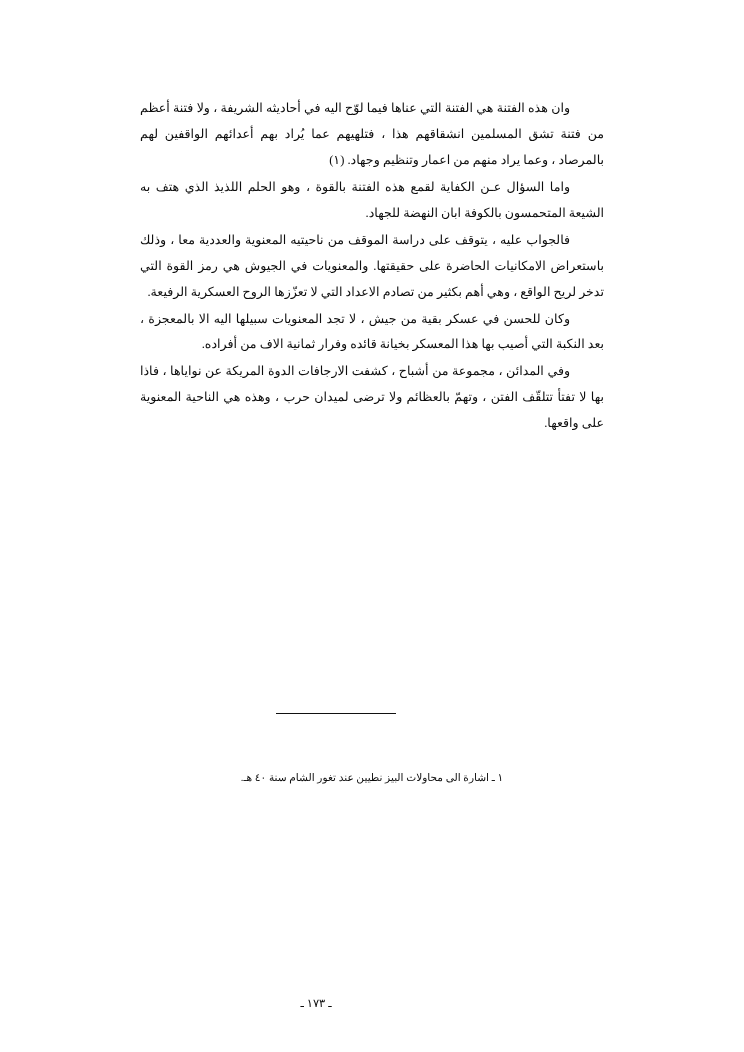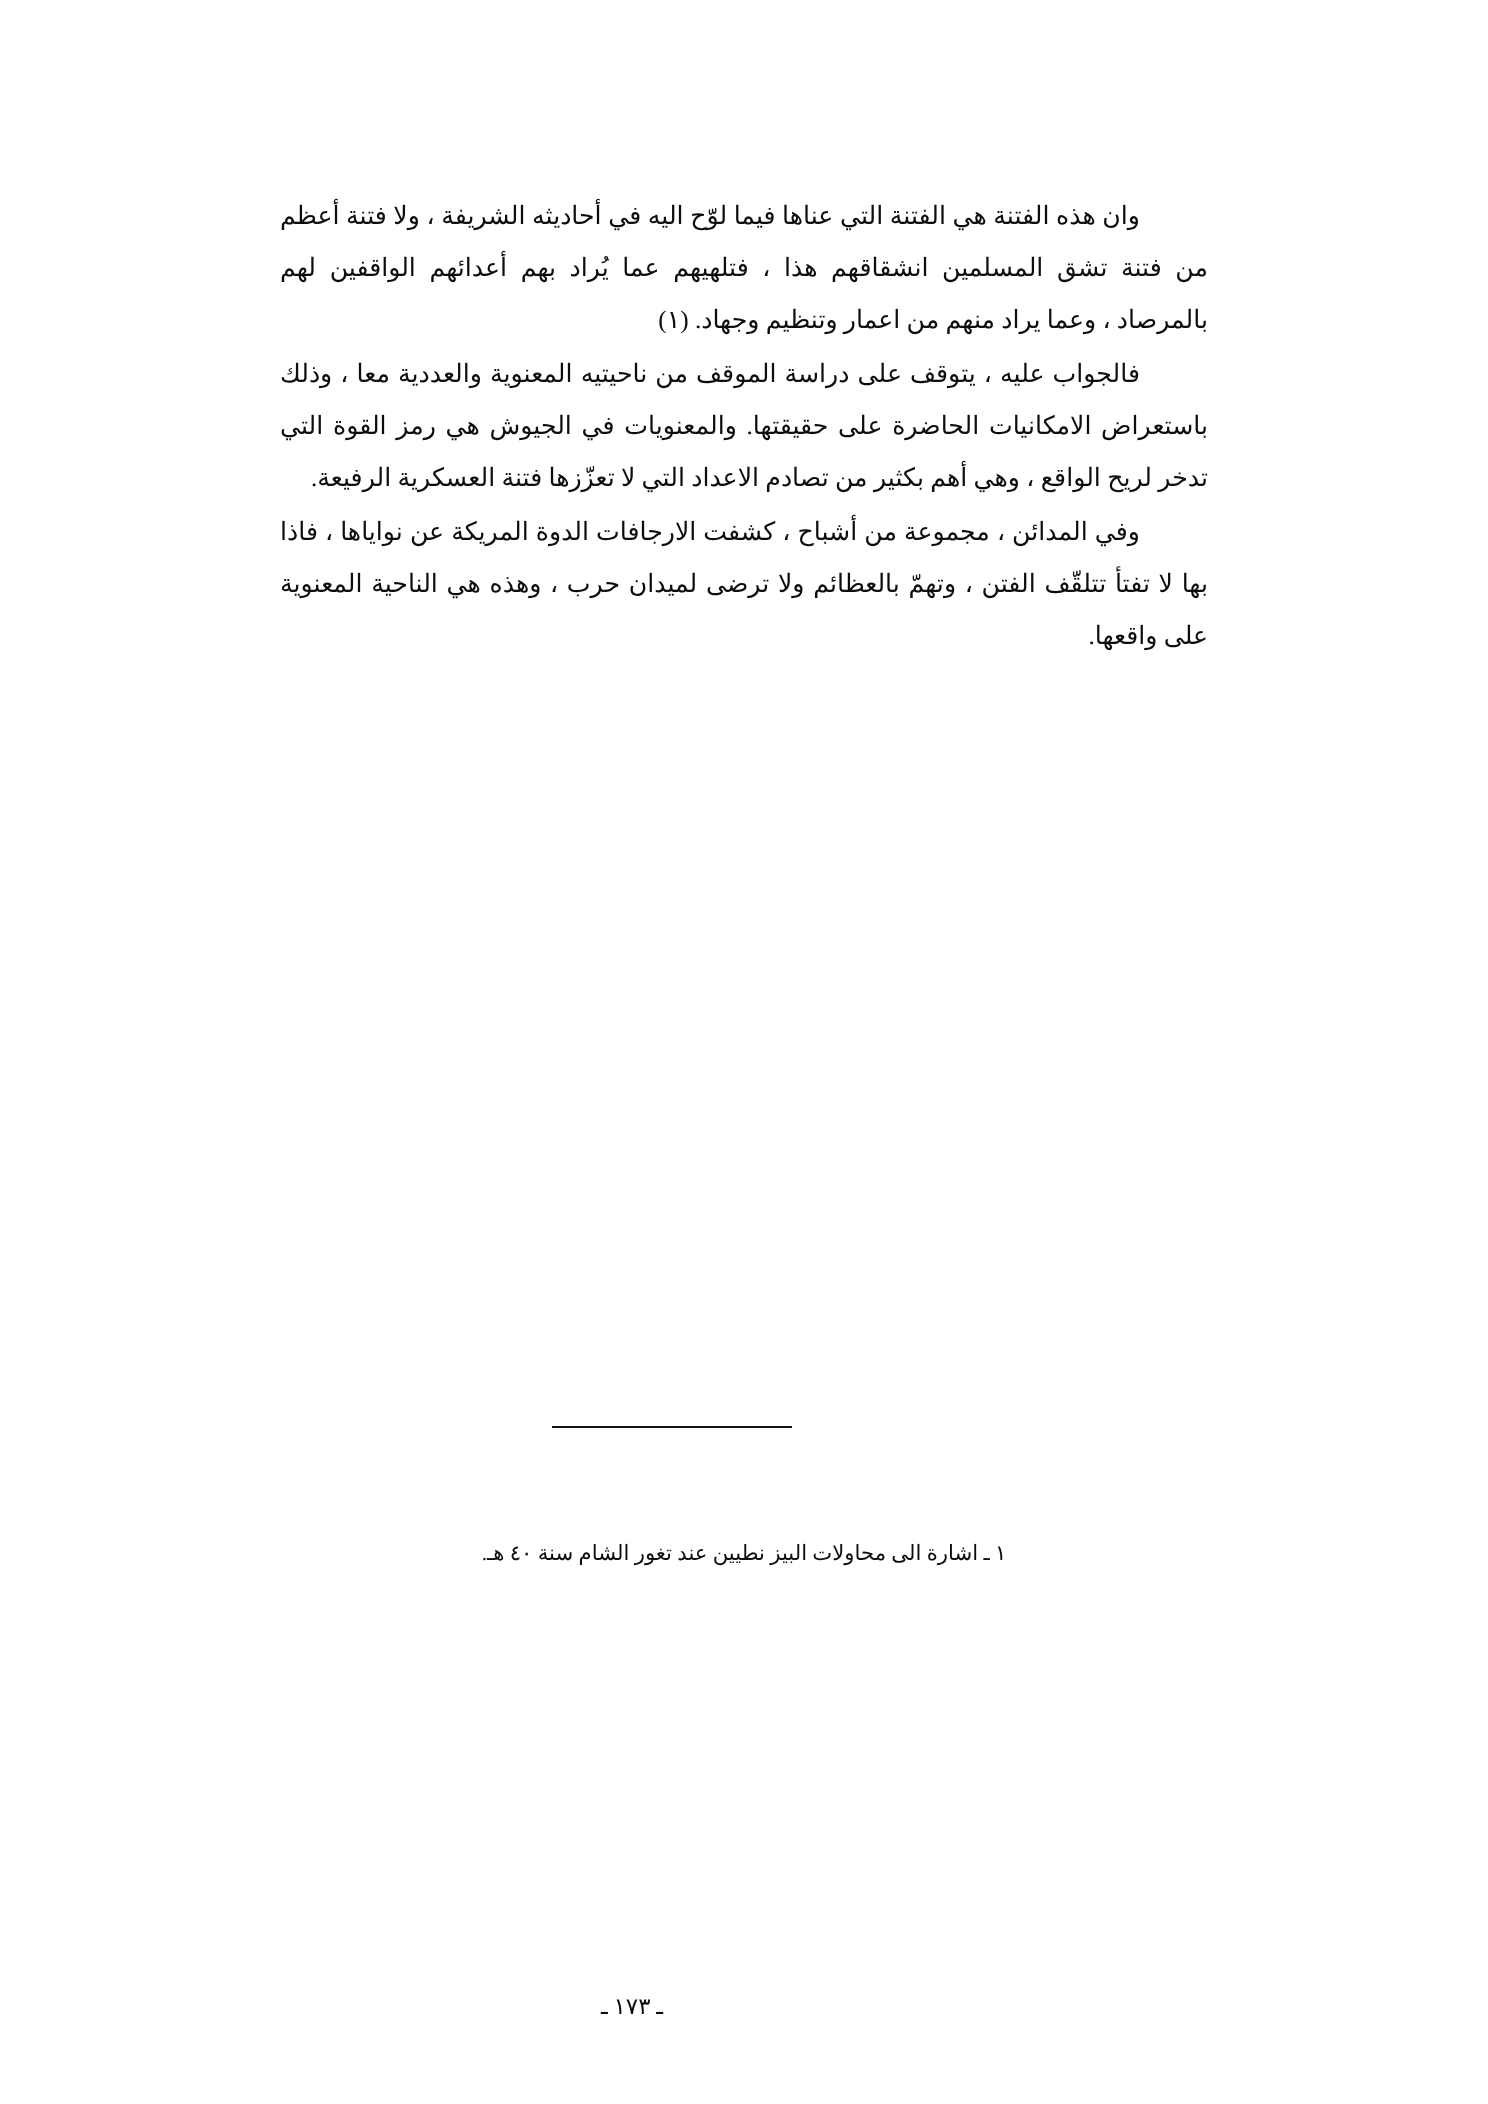--- a/index.html
+++ b/index.html
@@ -98,6 +98,7 @@
     <p class="para indent">وان هذه الفتنة هي الفتنة التي عناها فيما لوّح اليه في أحاديثه الشريفة ، ولا فتنة أعظم من فتنة تشق المسلمين انشقاقهم هذا ، فتلهيهم عما يُراد بهم أعدائهم الواقفين لهم بالمرصاد ، وعما يراد منهم من اعمار وتنظيم وجهاد. (١)</p>
 
 
+    <p class="para indent">واما السؤال عـن الكفاية لقمع هذه الفتنة بالقوة ، وهو الحلم اللذيذ الذي هتف به الشيعة المتحمسون بالكوفة ابان النهضة للجهاد.</p>
 
     <p class="para indent">فالجواب عليه ، يتوقف على دراسة الموقف من ناحيتيه المعنوية والعددية معا ، وذلك باستعراض الامكانيات الحاضرة على حقيقتها. والمعنويات في الجيوش هي رمز القوة التي تدخر لريح الواقع ، وهي أهم بكثير من تصادم الاعداد التي لا تعزّزها فتنة العسكرية الرفيعة.</p>
 

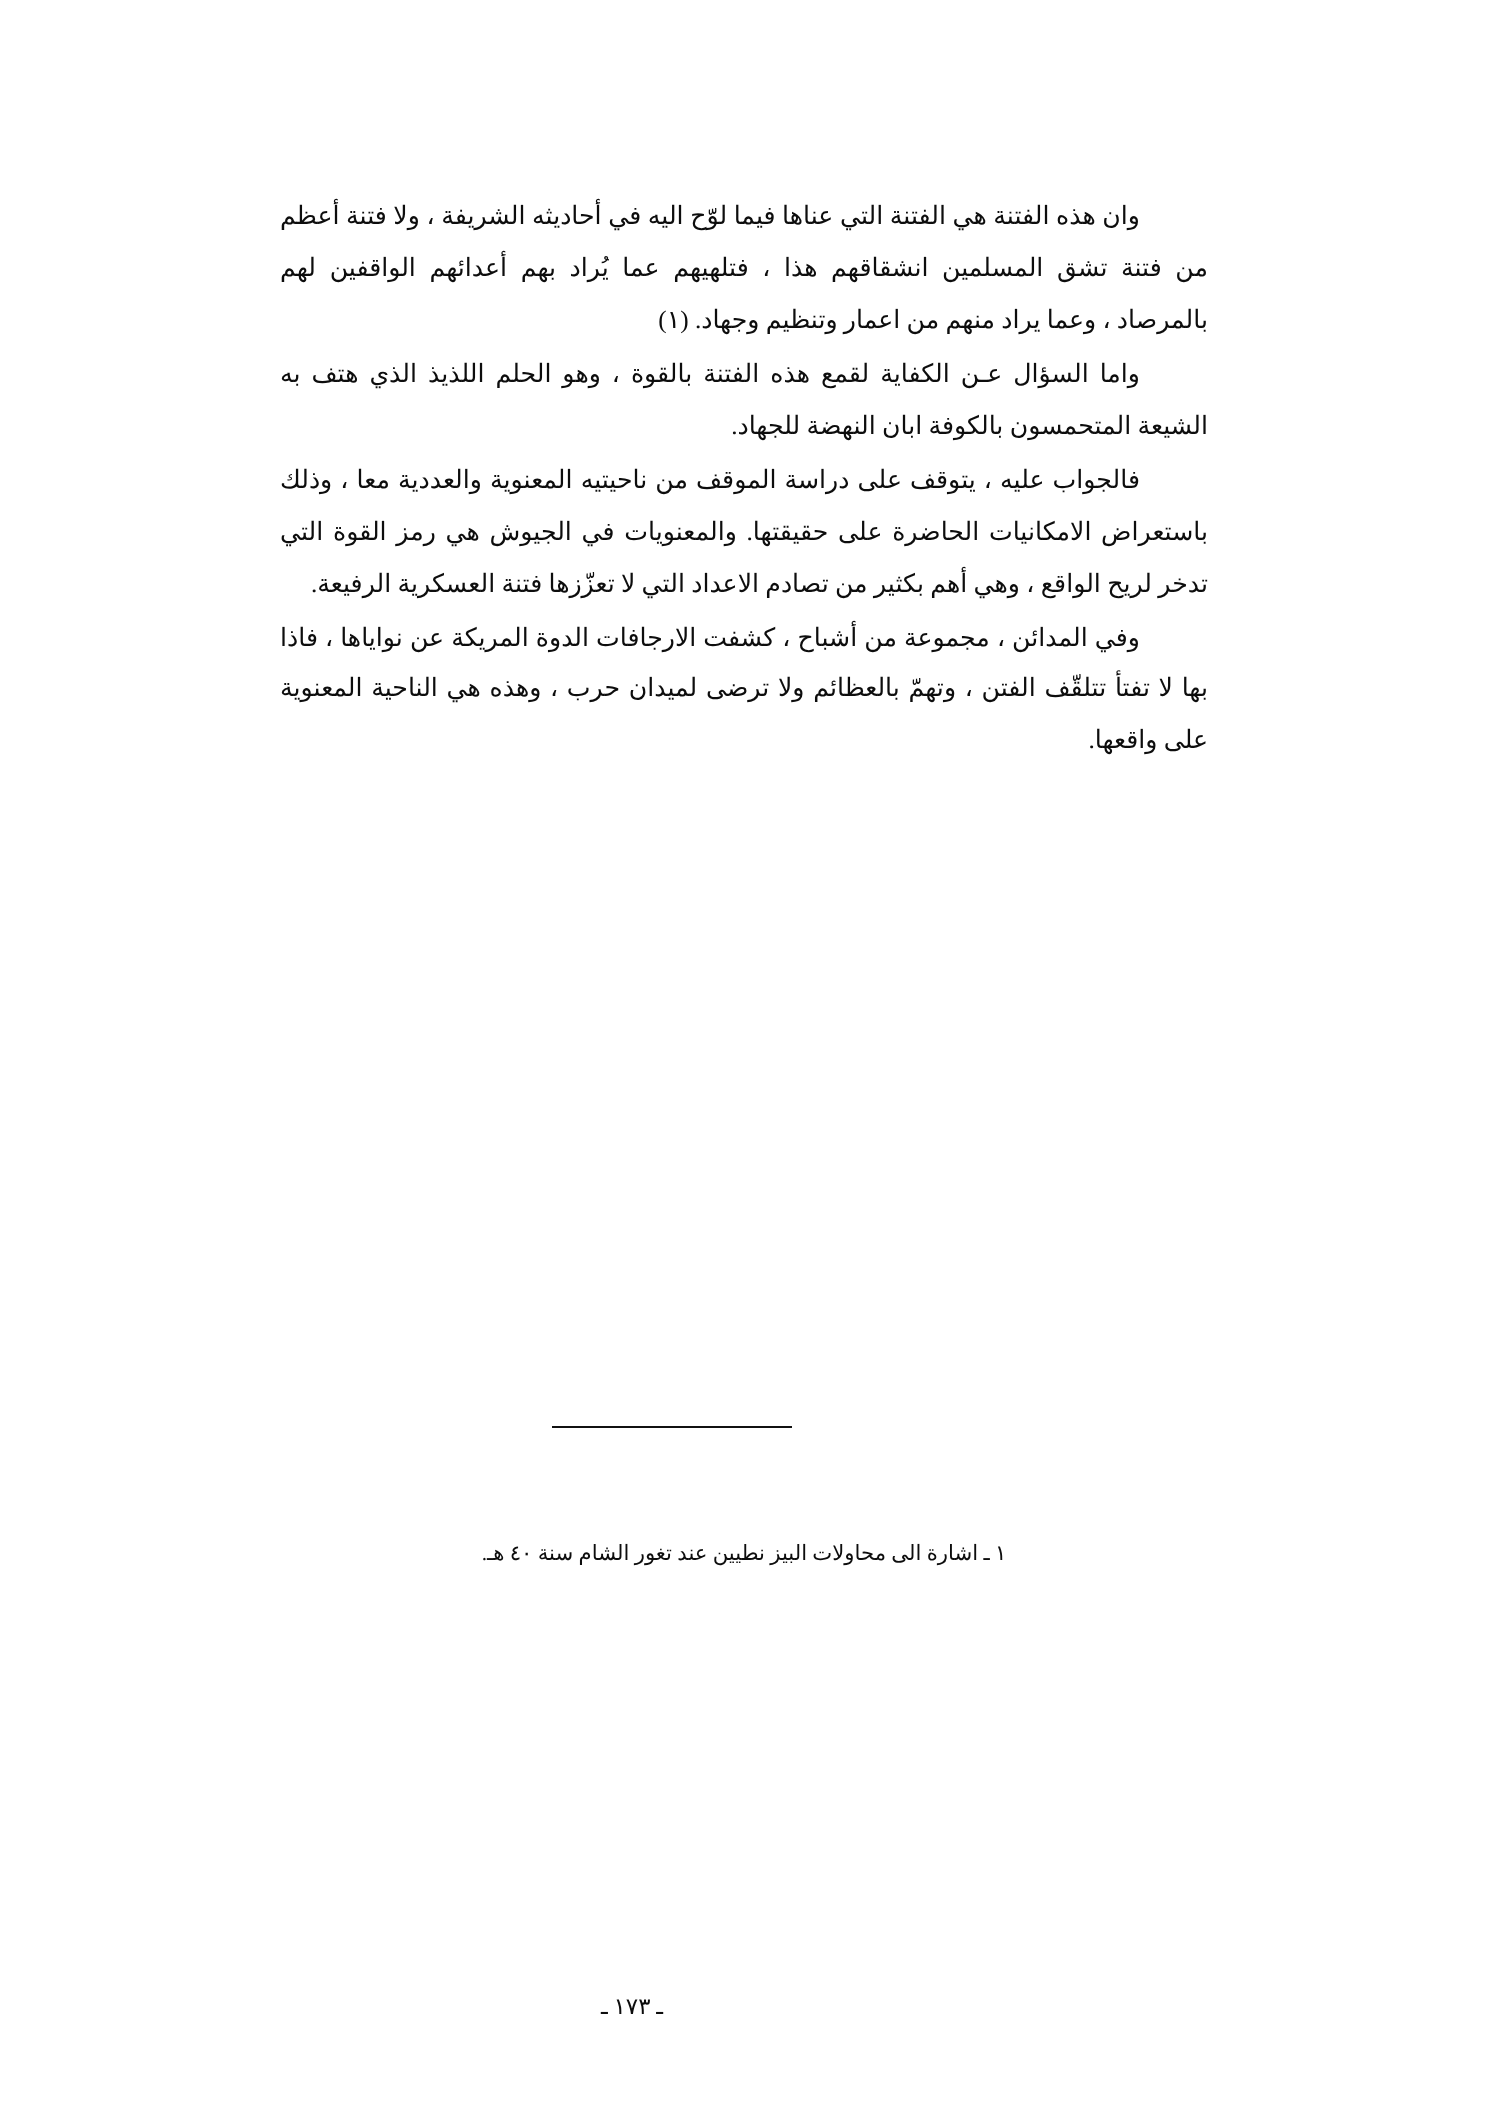--- a/index.html
+++ b/index.html
@@ -100,7 +100,7 @@
 
     <p class="para indent">واما السؤال عـن الكفاية لقمع هذه الفتنة بالقوة ، وهو الحلم اللذيذ الذي هتف به الشيعة المتحمسون بالكوفة ابان النهضة للجهاد.</p>
 
-    <p class="para indent">فالجواب عليه ، يتوقف على دراسة الموقف من ناحيتيه المعنوية والعددية معا ، وذلك باستعراض الامكانيات الحاضرة على حقيقتها. والمعنويات في الجيوش هي رمز القوة التي تدخر لريح الواقع ، وهي أهم بكثير من تصادم الاعداد التي لا تعزّزها فتنة العسكرية الرفيعة.</p>
+    <p class="para indent">فالجواب عليه ، يتوقف على دراسة الموقف من ناحيتيه المعنوية والعددية معا ، وذلك باستعراض الامكانيات الحاضرة على حقيقتها. والمعنويات في الجيوش هي رمز القوة التي تدخر لريح الواقع ، وهي أهم بكثير من تصادم الاعداد التي لا تعزّزها الروح العسكرية الرفيعة.</p>
 
 
     <p class="para indent">وفي المدائن ، مجموعة من أشباح ، كشفت الارجافات الدوة المريكة عن نواياها ، فاذا بها لا تفتأ تتلقّف الفتن ، وتهمّ بالعظائم ولا ترضى لميدان حرب ، وهذه هي الناحية المعنوية على واقعها.</p>

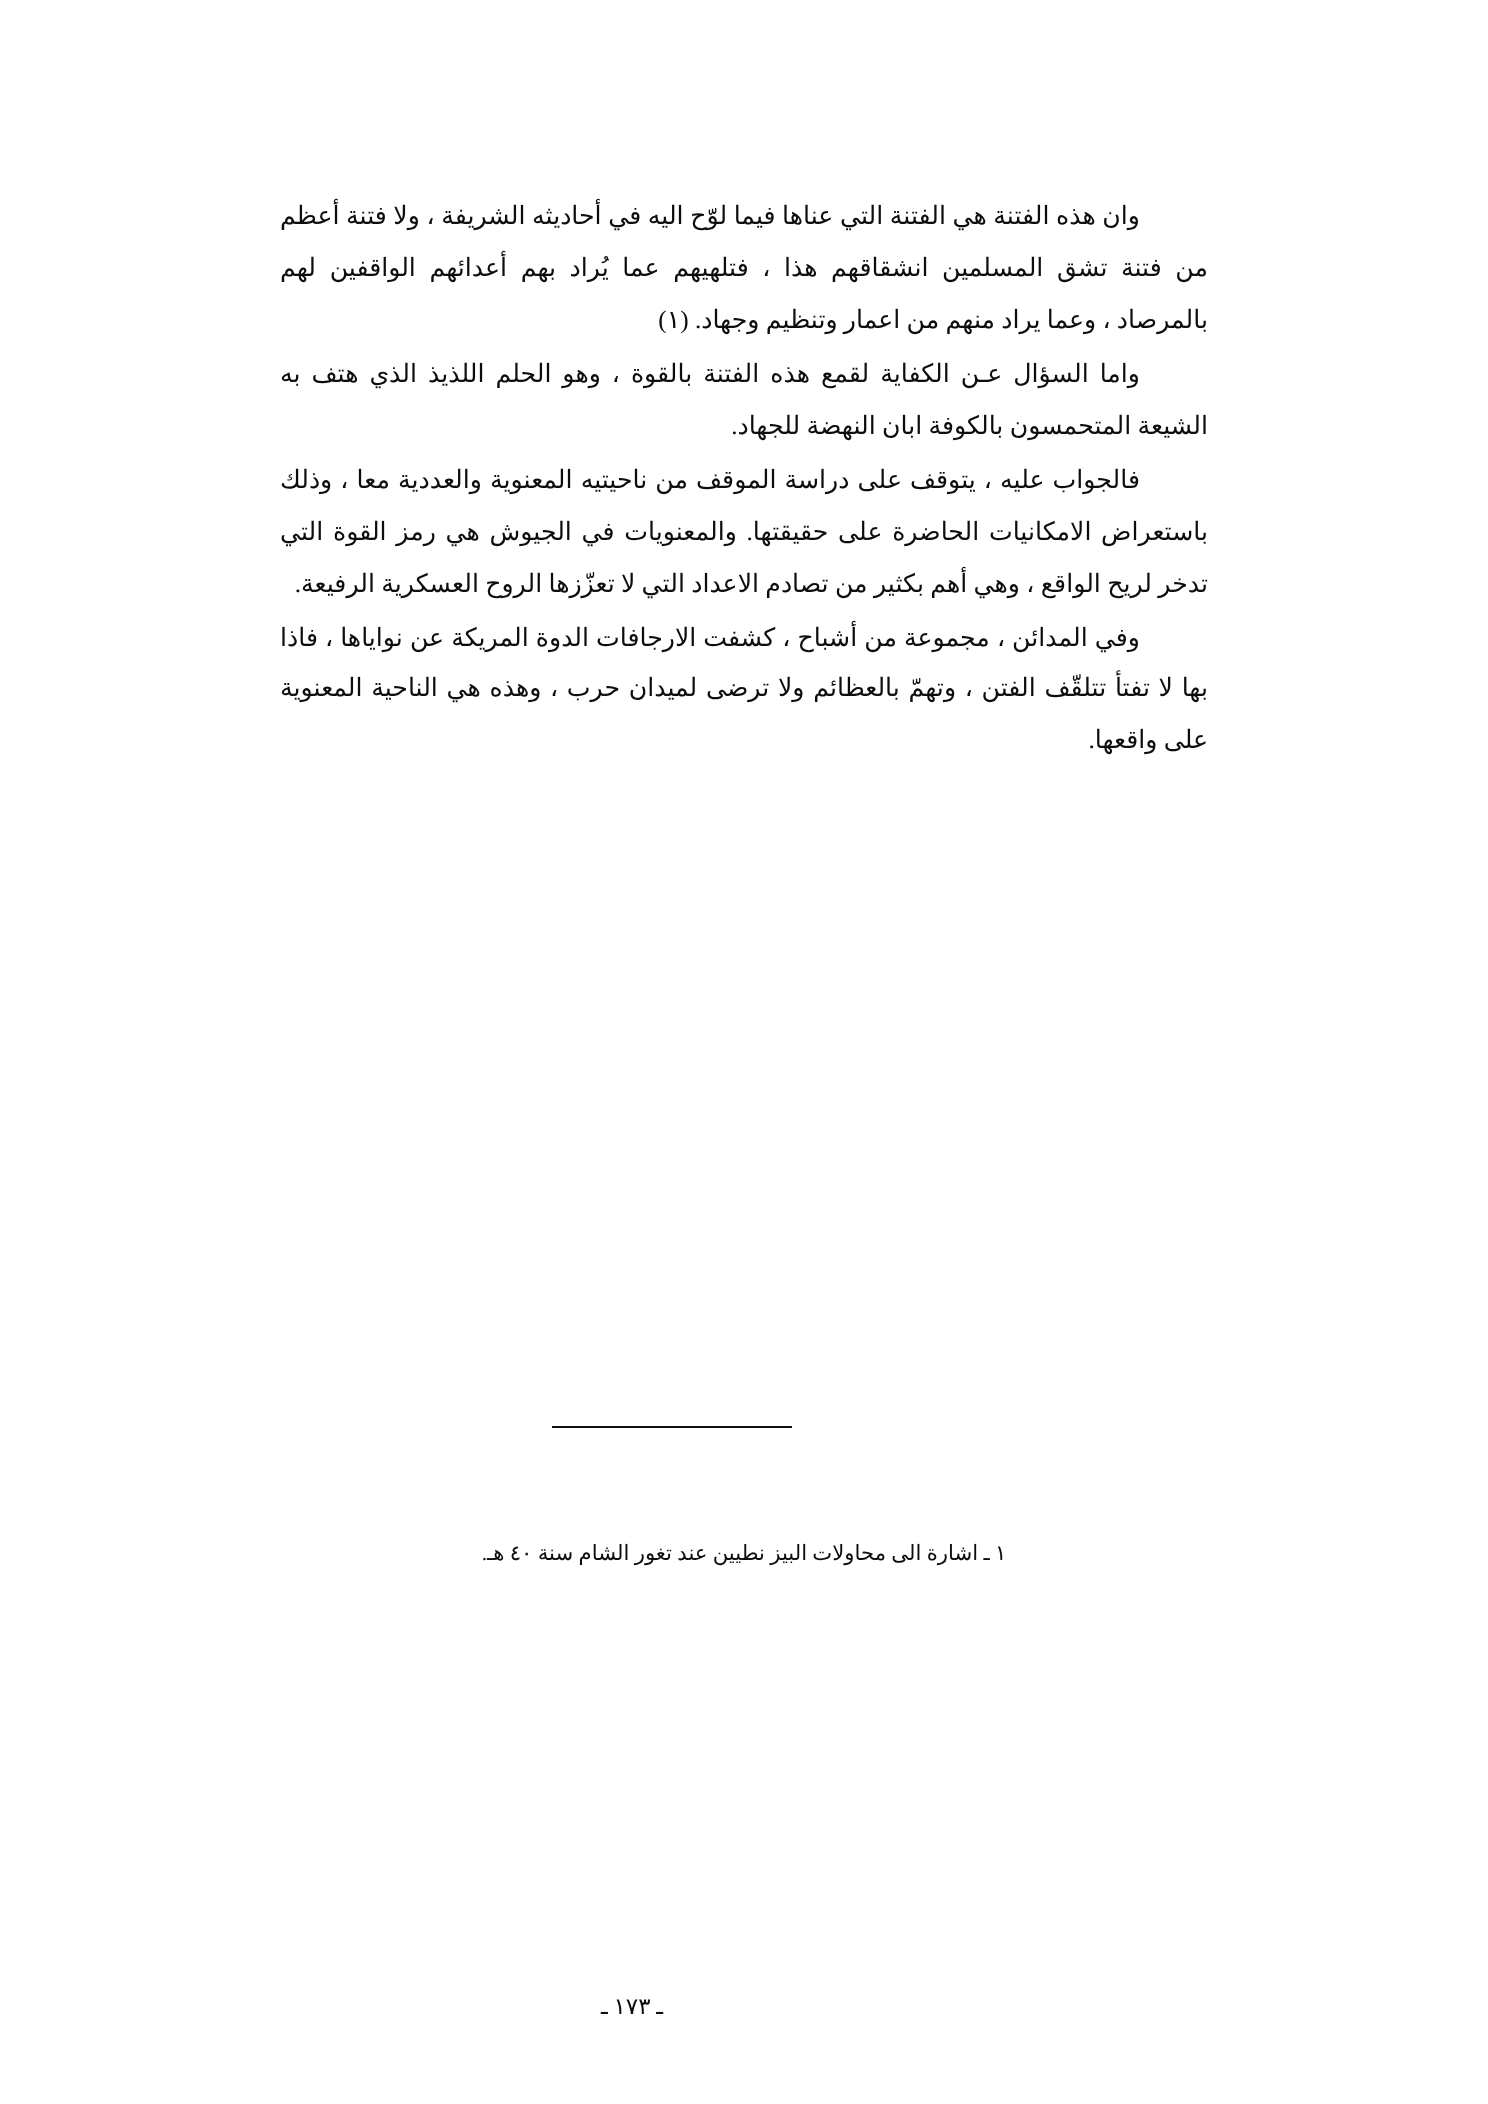--- a/index.html
+++ b/index.html
@@ -102,6 +102,7 @@
 
     <p class="para indent">فالجواب عليه ، يتوقف على دراسة الموقف من ناحيتيه المعنوية والعددية معا ، وذلك باستعراض الامكانيات الحاضرة على حقيقتها. والمعنويات في الجيوش هي رمز القوة التي تدخر لريح الواقع ، وهي أهم بكثير من تصادم الاعداد التي لا تعزّزها الروح العسكرية الرفيعة.</p>
 
+    <p class="para indent">وكان للحسن في عسكر بقية من جيش ، لا تجد المعنويات سبيلها اليه الا بالمعجزة ، بعد النكبة التي أصيب بها هذا المعسكر بخيانة قائده وفرار ثمانية الاف من أفراده.</p>
 
     <p class="para indent">وفي المدائن ، مجموعة من أشباح ، كشفت الارجافات الدوة المريكة عن نواياها ، فاذا بها لا تفتأ تتلقّف الفتن ، وتهمّ بالعظائم ولا ترضى لميدان حرب ، وهذه هي الناحية المعنوية على واقعها.</p>
 

